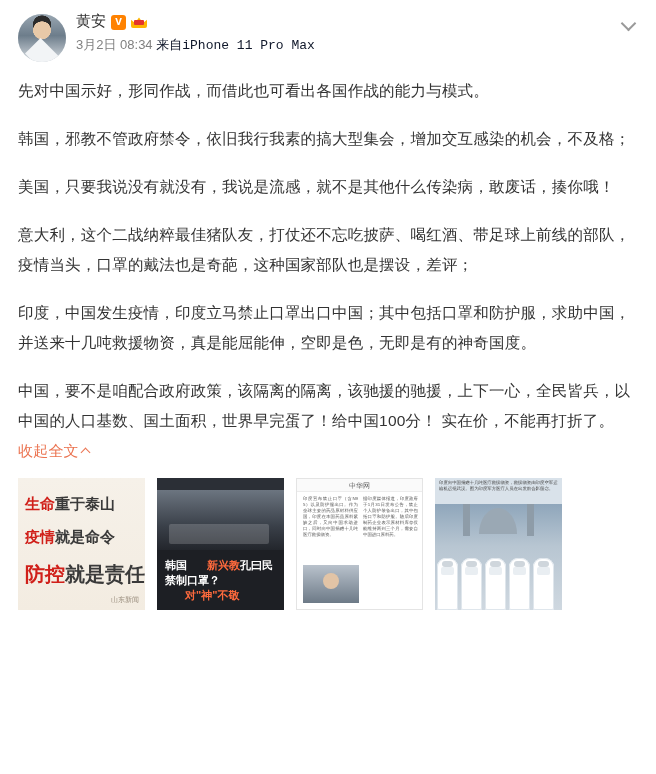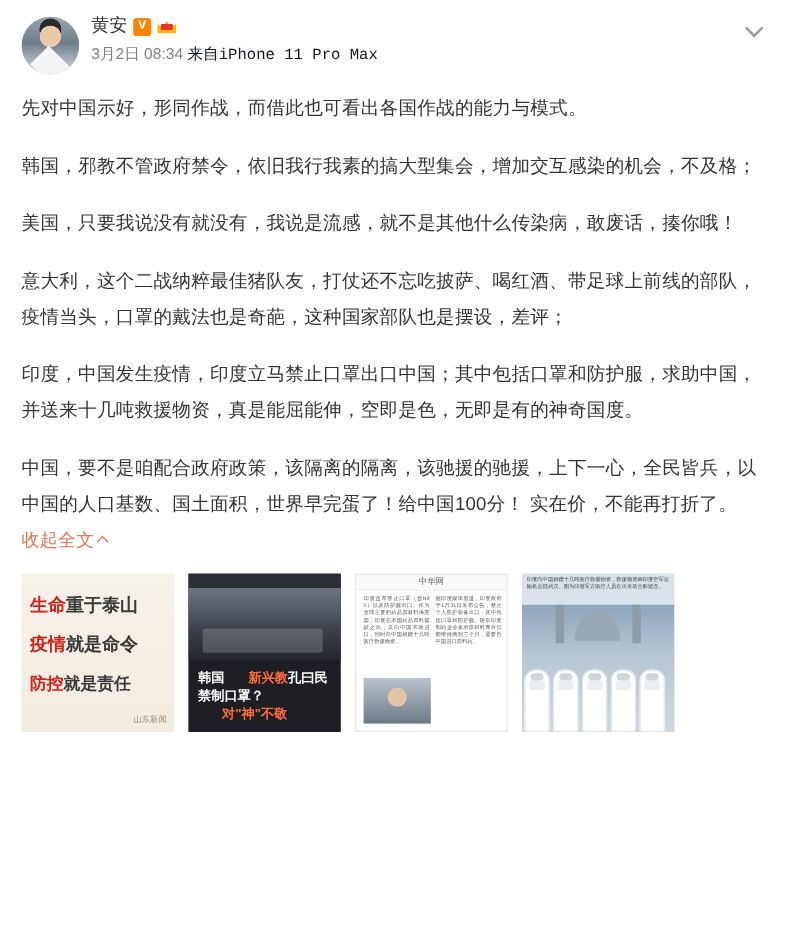--- a/index.html
+++ b/index.html
@@ -163,7 +163,7 @@
   .img1 .line { position: absolute; left: 7px; font-weight: bold; white-space: nowrap; }
   .img1 .l1 { top: 17px; font-size: 15px; }
   .img1 .l2 { top: 50px; font-size: 15px; }
-  .img1 .l3 { top: 83px; font-size: 14px; }
+  .img1 .l3 { top: 83px; font-size: 20px; }
   .img1 .red { color: #d0201a; }
   .img1 .dark { color: #3a3a3a; }
   .img1 .foot {

